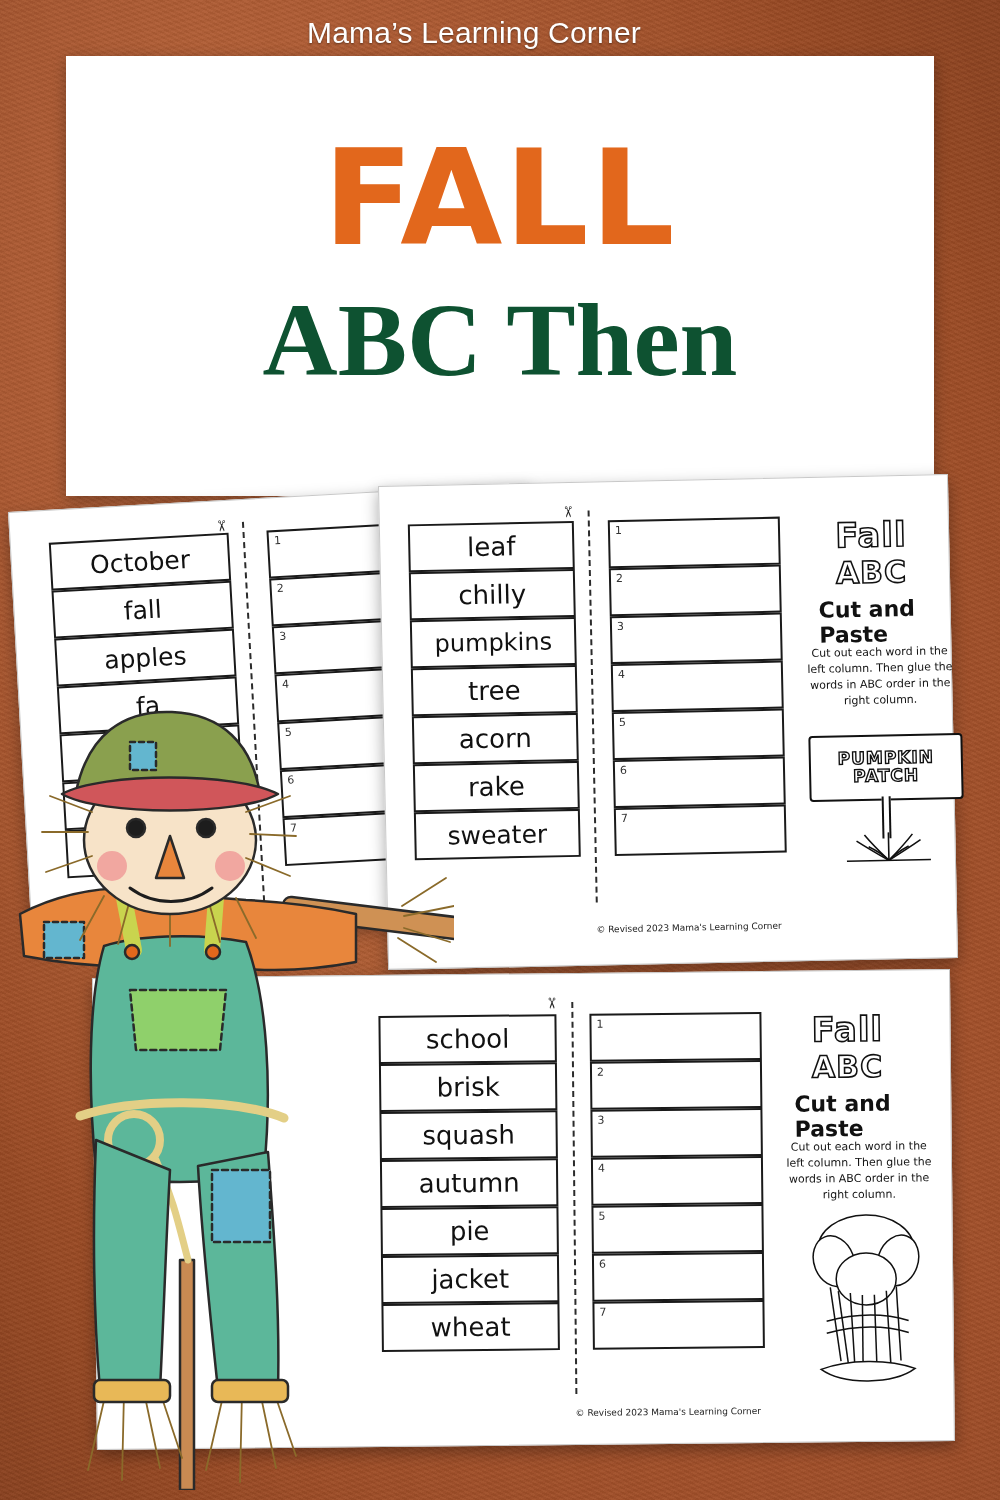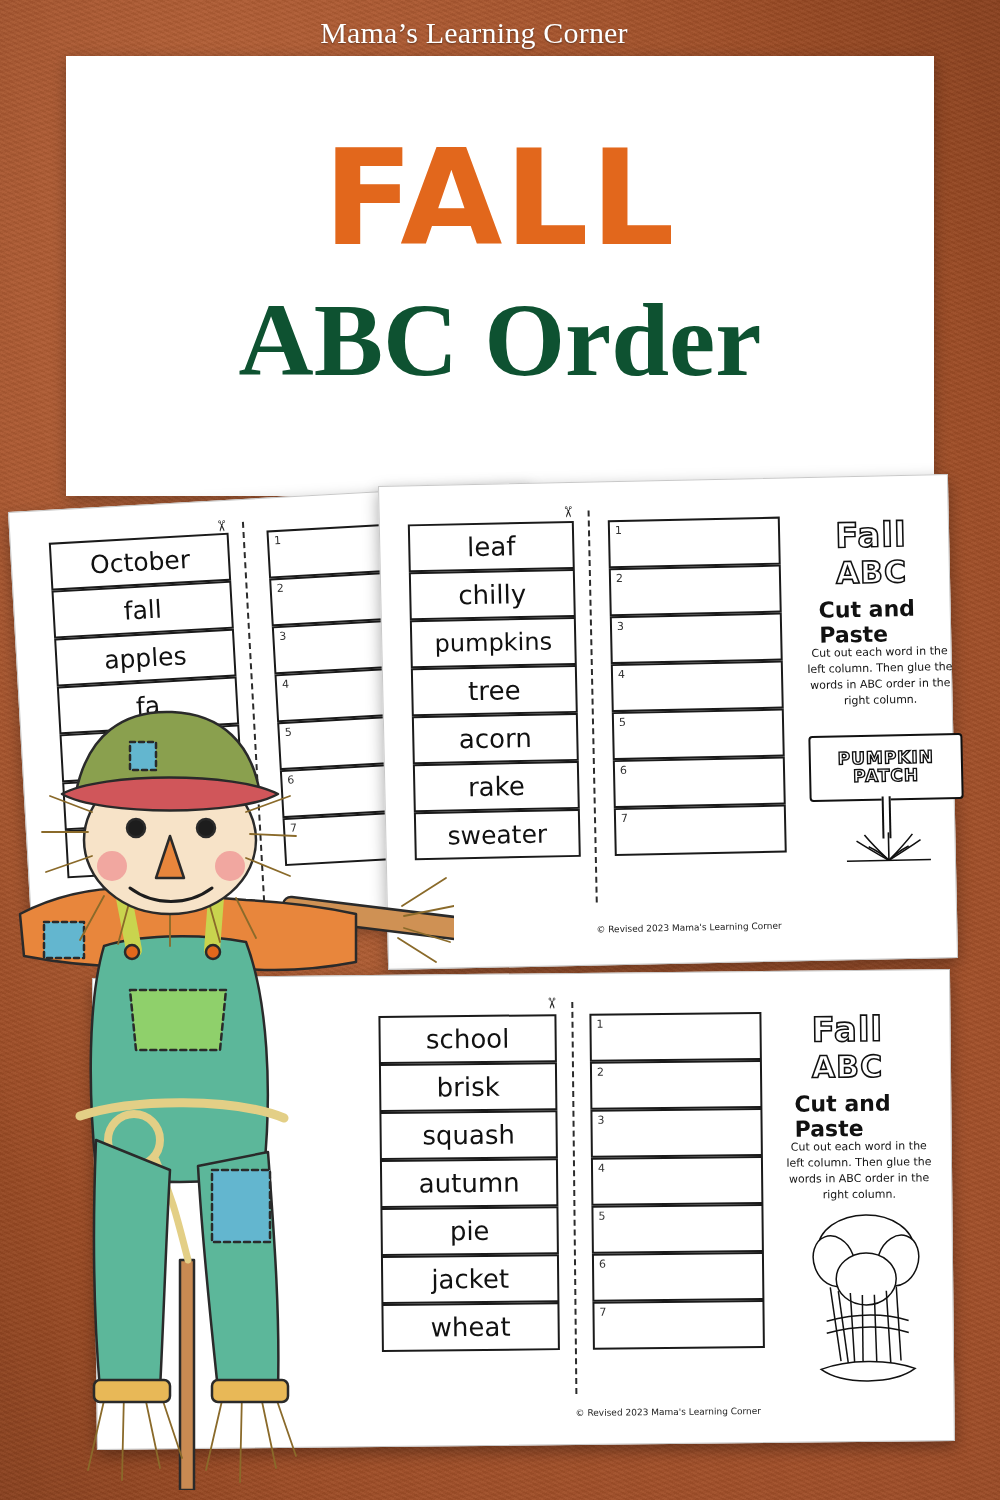--- a/index.html
+++ b/index.html
@@ -21,7 +21,7 @@
   
   .site-title{
     position:absolute;top:16px;left:0;width:948px;text-align:center;
-    font-family:Liberation Serif, serif;font-size:30px;color:#ffffff;
+    font-family:Liberation Sans, sans-serif;font-size:30px;color:#ffffff;
     text-shadow:0 1px 2px rgba(0,0,0,.45);letter-spacing:.2px;
   }
   

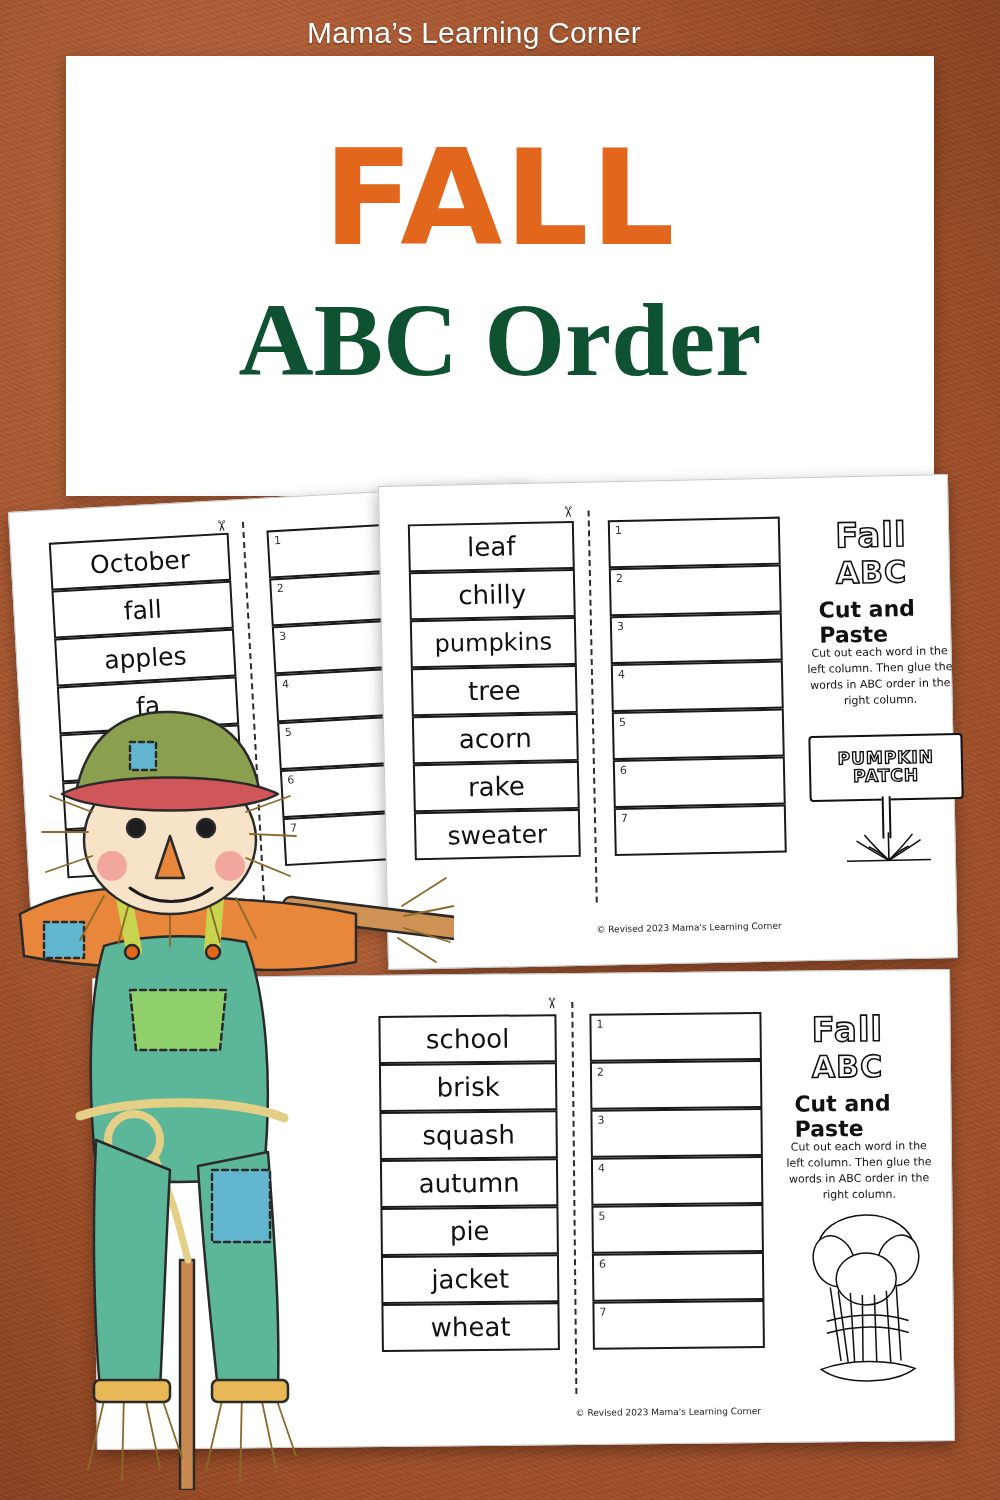--- a/index.html
+++ b/index.html
@@ -113,7 +113,7 @@
 
 <div class="title-card">
   <div class="t-fall">FALL</div>
-  <div class="t-abc">ABC Order</div>
+  <div class="t-abc">ABC Then</div>
 </div>
 
 <div class="sheet sheet1">

